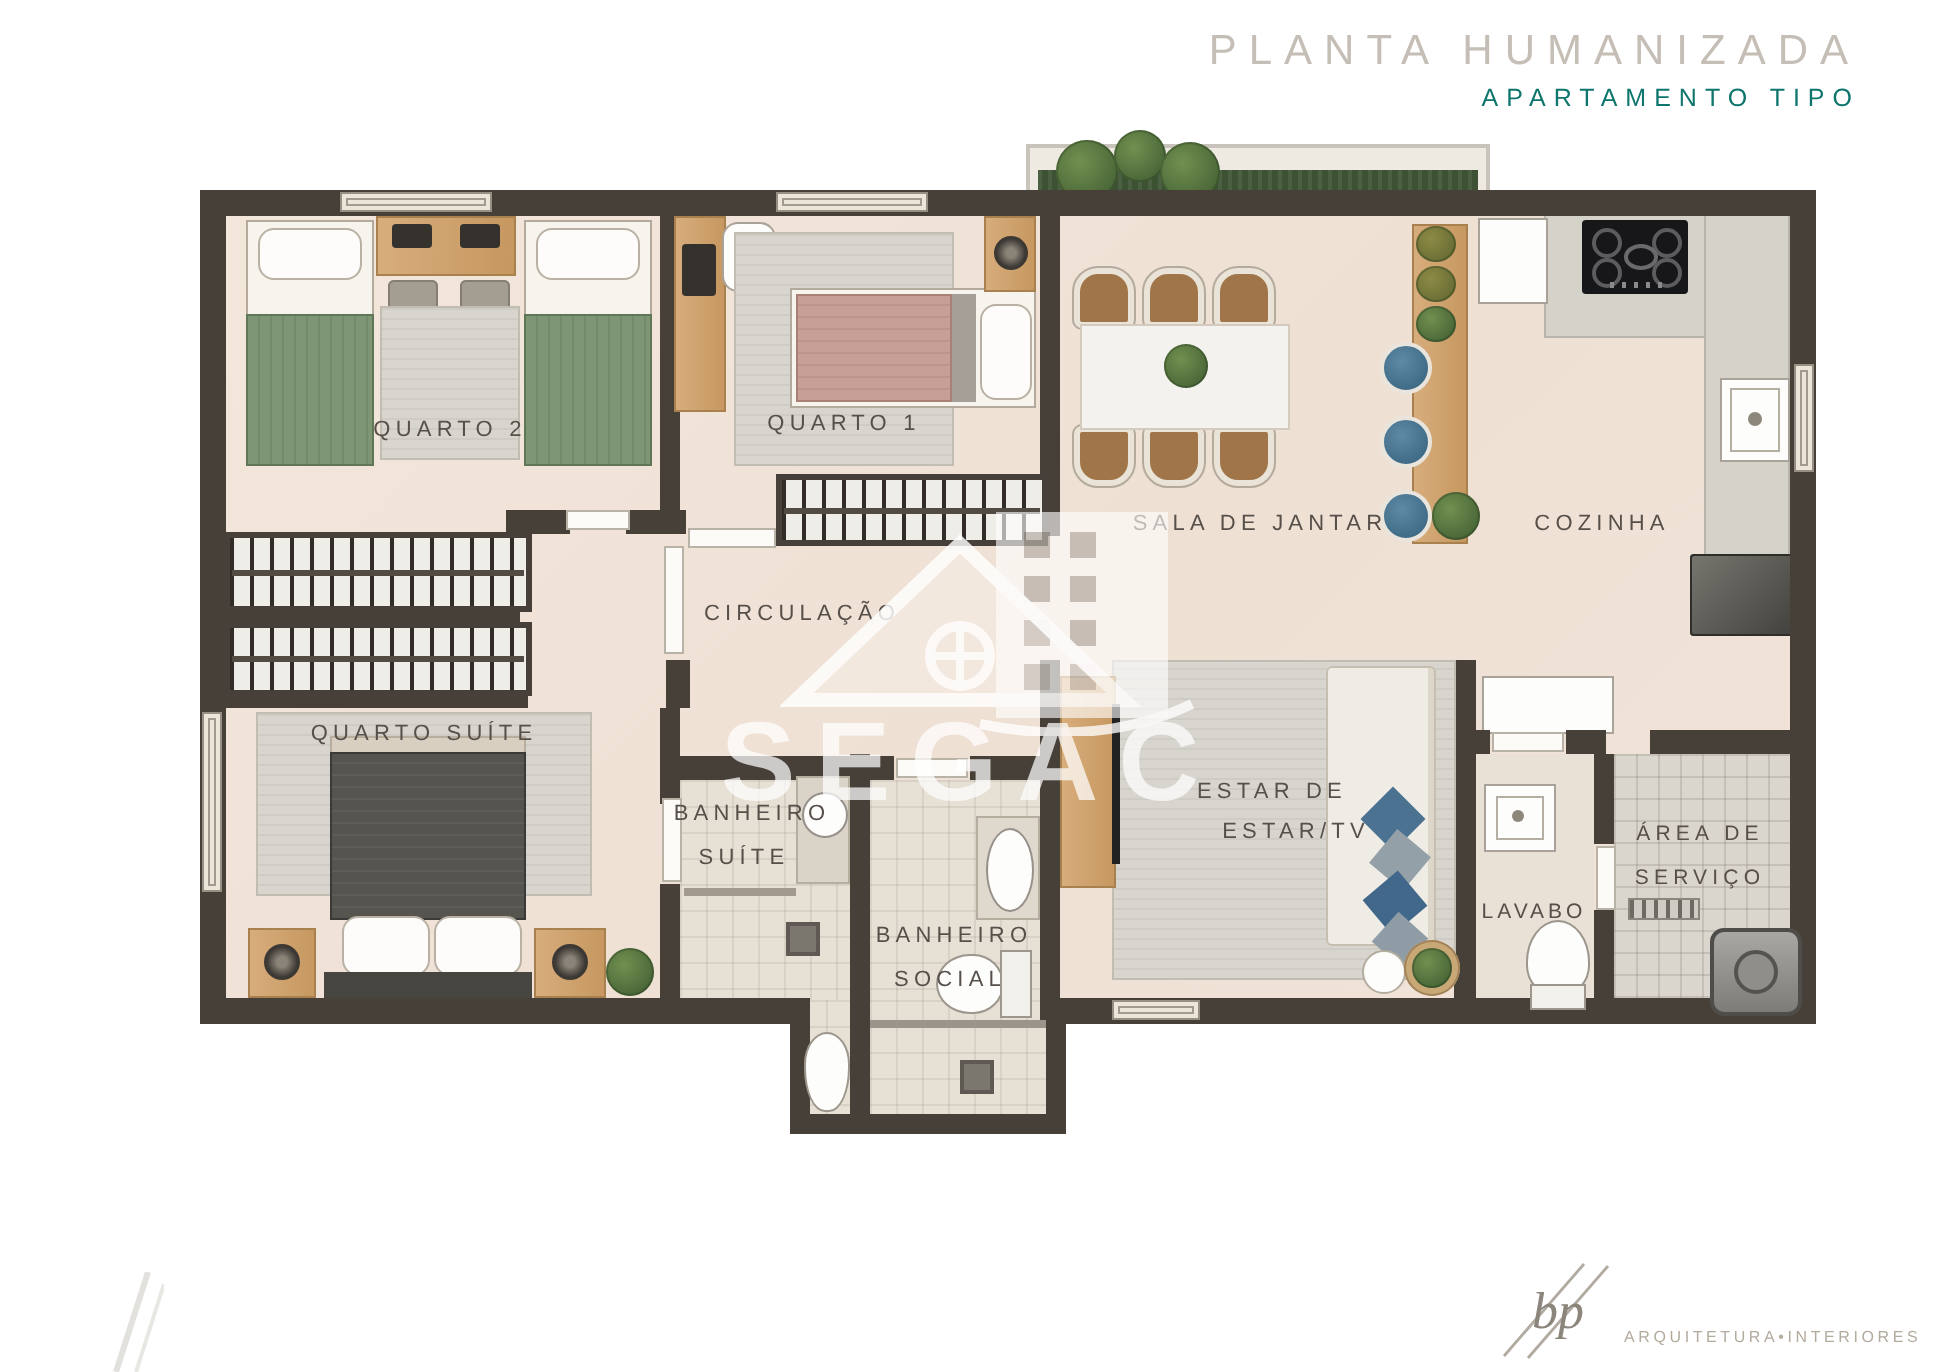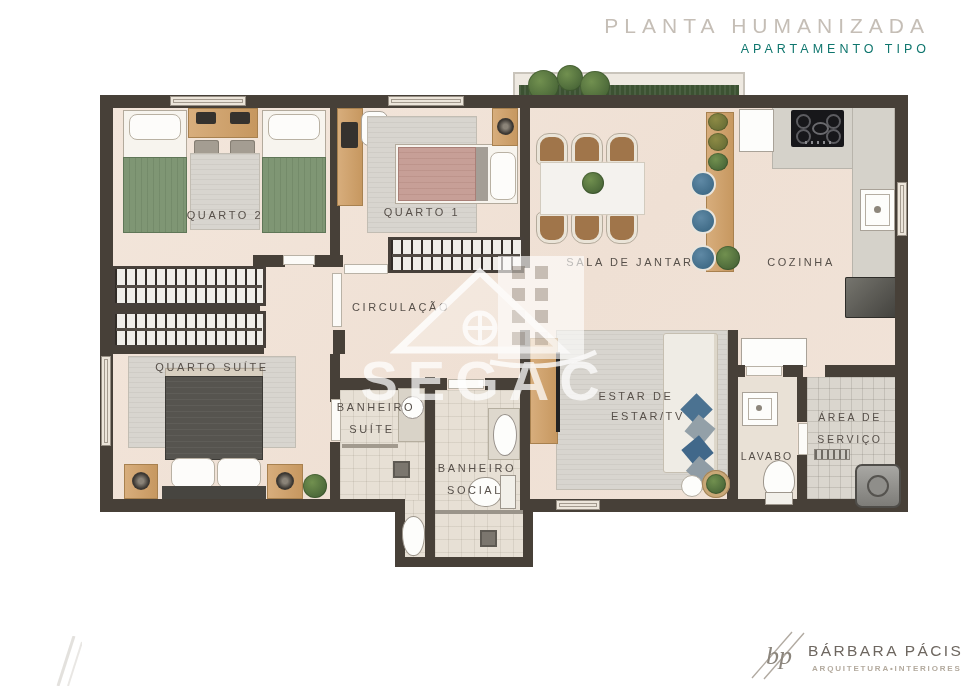--- a/index.html
+++ b/index.html
@@ -263,7 +263,6 @@
     <line x1="16" y1="51" x2="56" y2="5" stroke="#b1aaa1" stroke-width="1.4"></line>
     <text x="18" y="36" font-family="Liberation Serif, serif" font-style="italic" font-size="26" fill="#8b857c">bp</text>
   </svg>
-  <div class="abs" style="left:68px;top:14px;font-size:15.5px;letter-spacing:2.4px;color:#6e6760;white-space:nowrap;">BÁRBARA PÁCIS</div>
   <div class="abs" style="left:72px;top:36px;width:143px;text-align:center;font-size:8px;letter-spacing:1.8px;color:#b4ab9f;white-space:nowrap;font-weight:bold;">ARQUITETURA•INTERIORES</div>
 </div>
 

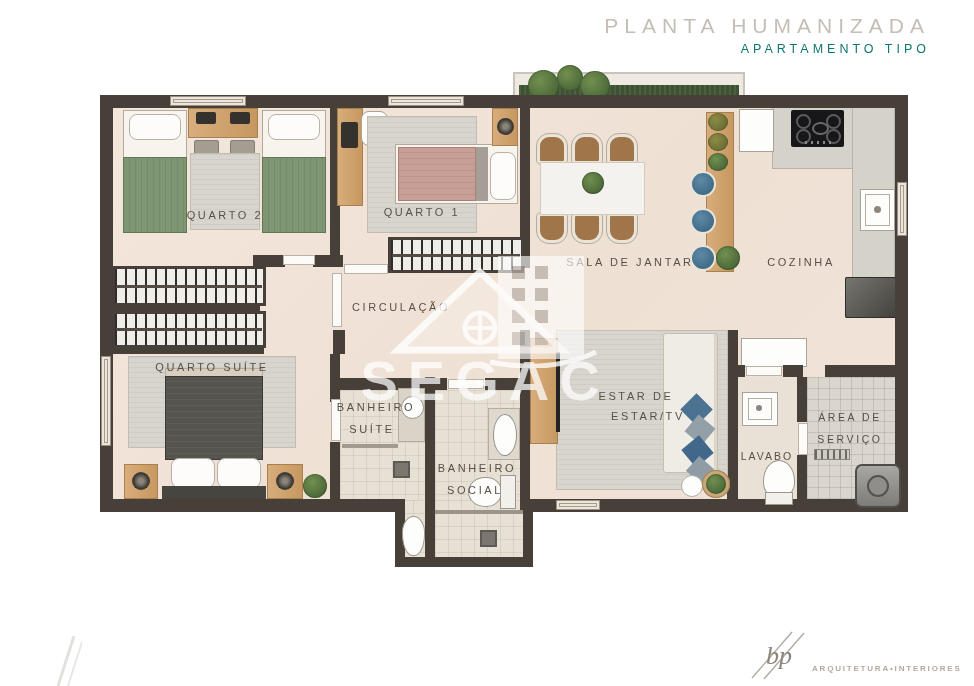--- a/index.html
+++ b/index.html
@@ -263,7 +263,7 @@
     <line x1="16" y1="51" x2="56" y2="5" stroke="#b1aaa1" stroke-width="1.4"></line>
     <text x="18" y="36" font-family="Liberation Serif, serif" font-style="italic" font-size="26" fill="#8b857c">bp</text>
   </svg>
-  <div class="abs" style="left:72px;top:36px;width:143px;text-align:center;font-size:8px;letter-spacing:1.8px;color:#b4ab9f;white-space:nowrap;font-weight:bold;">ARQUITETURA•INTERIORES</div>
+  <div class="abs" style="left:72px;top:36px;width:143px;text-align:center;font-size:8px;letter-spacing:1.8px;color:#b4ab9f;white-space:nowrap;">ARQUITETURA•INTERIORES</div>
 </div>
 
 <svg width="30" height="50" viewBox="0 0 30 50" style="position:absolute;left:52px;top:636px;opacity:.55;">

